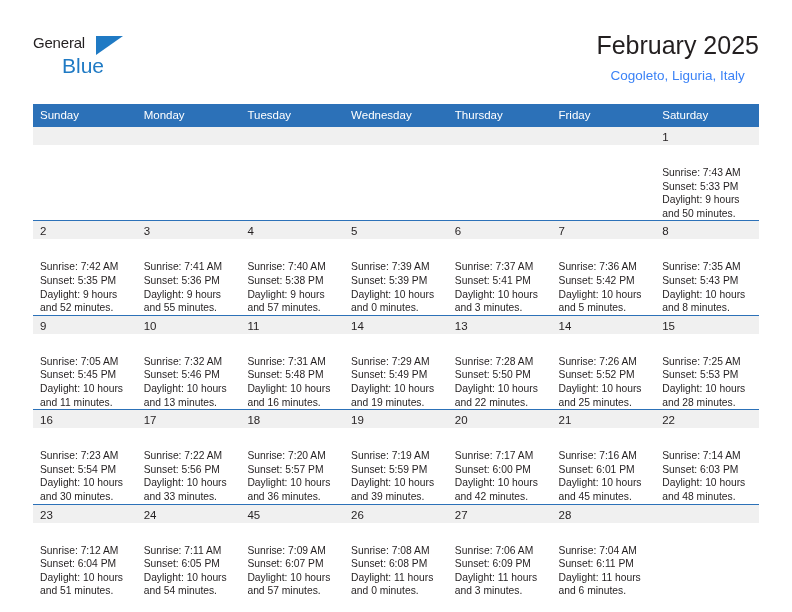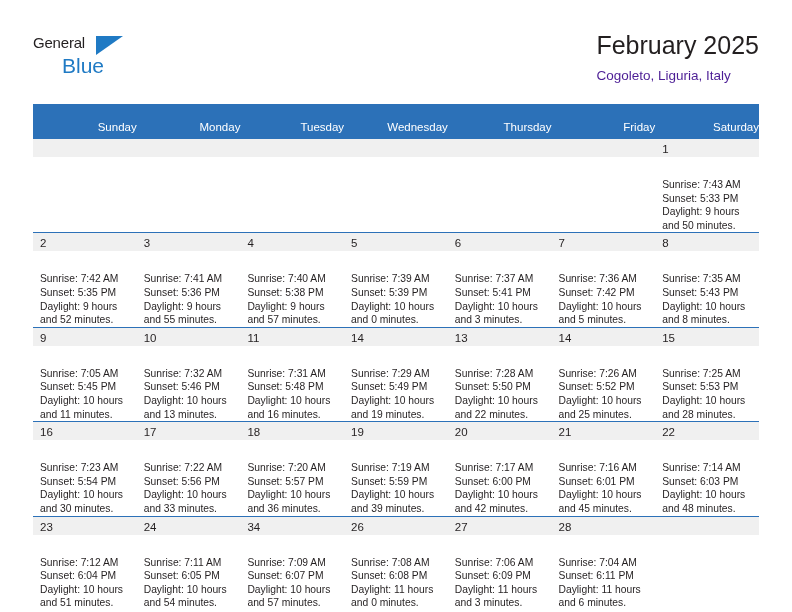--- a/index.html
+++ b/index.html
@@ -66,7 +66,7 @@
     position: absolute;
     right: 0;
     top: 0;
-    text-align: left;
+    text-align: center;
   }
   .month-title {
     font-size: 25px;

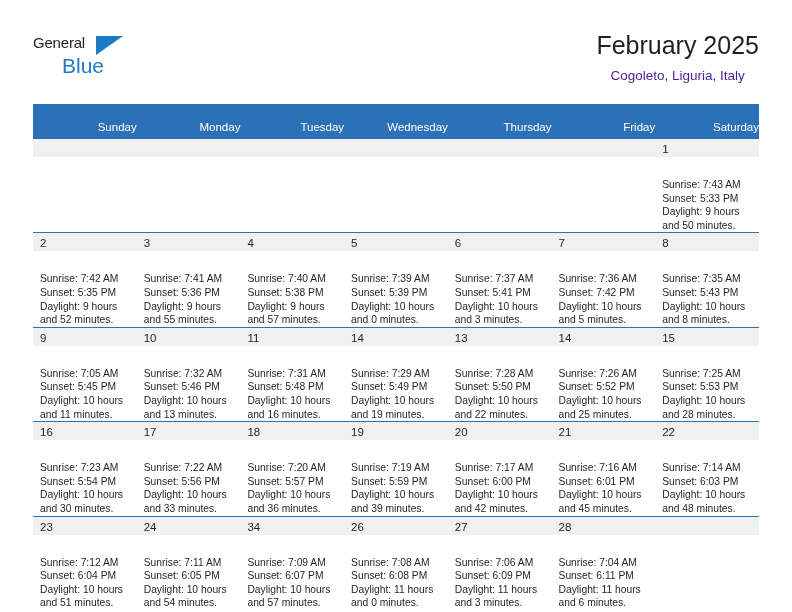--- a/index.html
+++ b/index.html
@@ -76,7 +76,7 @@
   }
   .location {
     font-size: 13.5px;
-    color: #4c1d95;
+    color: #3b82f6;
     line-height: 20px;
     margin-top: 6px;
     white-space: nowrap;

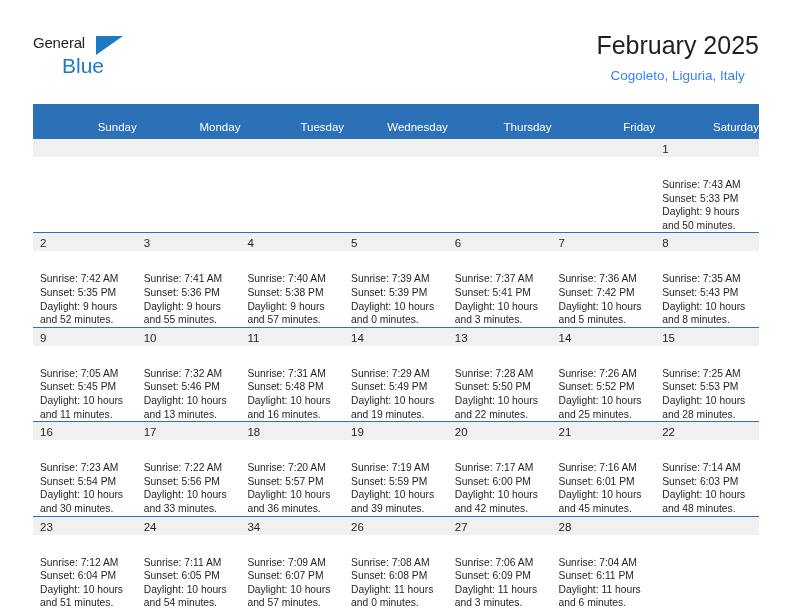--- a/index.html
+++ b/index.html
@@ -98,8 +98,8 @@
     color: #ffffff;
     font-size: 11.5px;
     font-weight: normal;
-    text-align: right;
-    padding: 16px 0 6px 7px;
+    text-align: left;
+    padding: 4px 0 6px 7px;
     height: 13px;
     vertical-align: middle;
   }

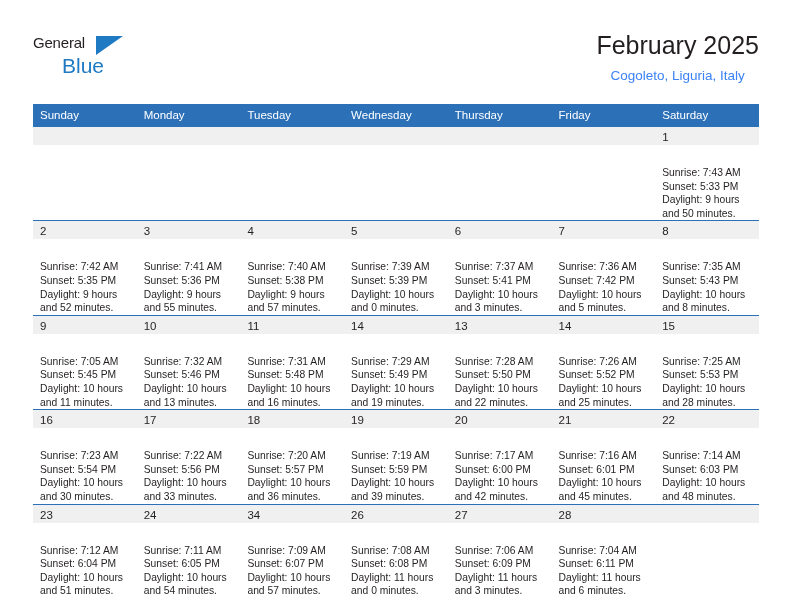--- a/index.html
+++ b/index.html
@@ -252,7 +252,7 @@
             <div class="daynum-band">7</div>
             <div class="cell-body">
               <div>Sunrise: 7:36 AM</div>
-              <div>Sunset: 7:42 PM</div>
+              <div>Sunset: 5:42 PM</div>
               <div>Daylight: 10 hours</div>
               <div>and 5 minutes.</div>
             </div>

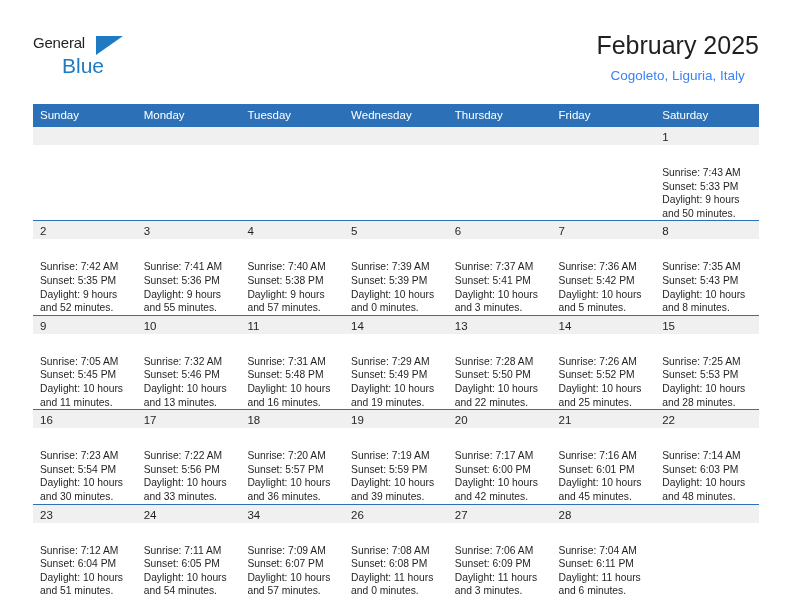--- a/index.html
+++ b/index.html
@@ -417,7 +417,7 @@
             </div>
           </td>
           <td>
-            <div class="daynum-band">34</div>
+            <div class="daynum-band">45</div>
             <div class="cell-body">
               <div>Sunrise: 7:09 AM</div>
               <div>Sunset: 6:07 PM</div>

